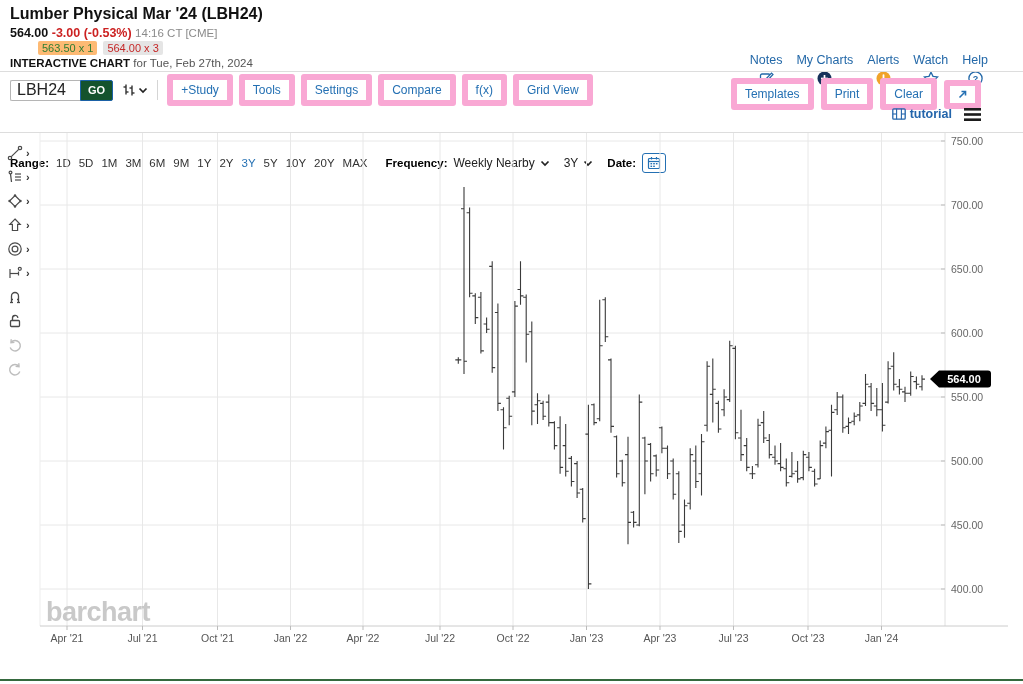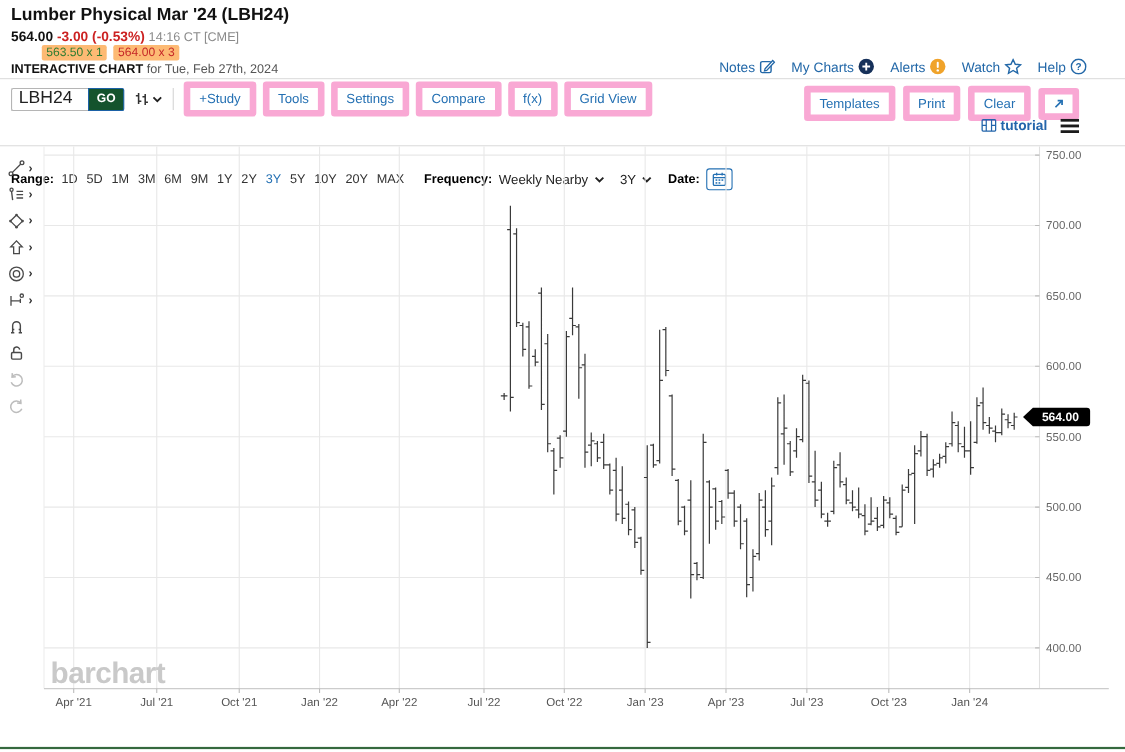--- a/index.html
+++ b/index.html
@@ -16,7 +16,7 @@
   .badges { left:10px; top:41px; font-size:11px; display:flex; gap:6px; }
   .badge { padding:1px 4px; border-radius:2px; }
   .badge.bid { color:#2e7d32; background:#fdba74;margin-left:28px; }
-  .badge.ask { color:#c62828; background:#fdba74; }
+  .badge.ask { color:#c62828; background:#e5e5e5; }
   .ic-line { left:10px; top:57px; font-size:11.5px; color:#555; }
   .ic-line .ic { font-weight:bold; color:#111; }
   .top-links { top:53px; right:35px; display:flex; gap:14px; font-size:12.5px; color:#2368a8; align-items:center; }

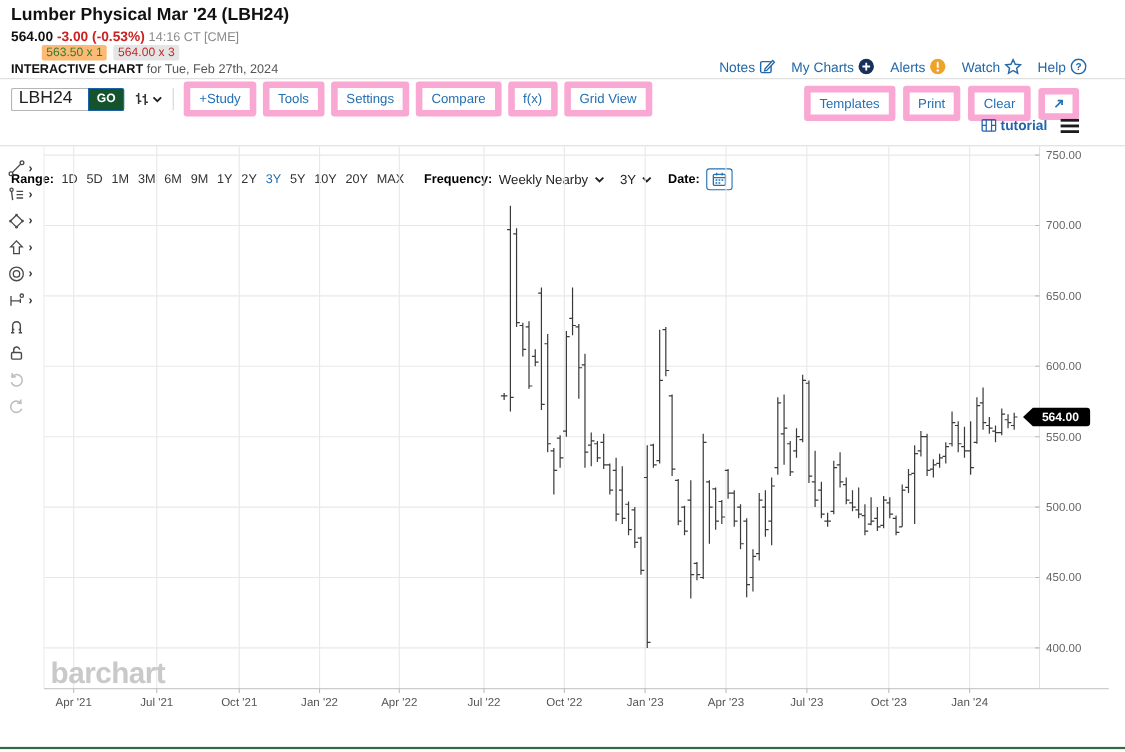--- a/index.html
+++ b/index.html
@@ -20,7 +20,7 @@
   .ic-line { left:10px; top:57px; font-size:11.5px; color:#555; }
   .ic-line .ic { font-weight:bold; color:#111; }
   .top-links { top:53px; right:35px; display:flex; gap:14px; font-size:12.5px; color:#2368a8; align-items:center; }
-  .top-link { display:flex; align-items:center; gap:4px; cursor:pointer; }
+  .top-link { display:flex; align-items:center; gap:4px; cursor:pointer;flex-direction:column; }
   .hdr-divider { top:71px; left:0; width:1023px; height:1px; background:#ddd; }
 
   

